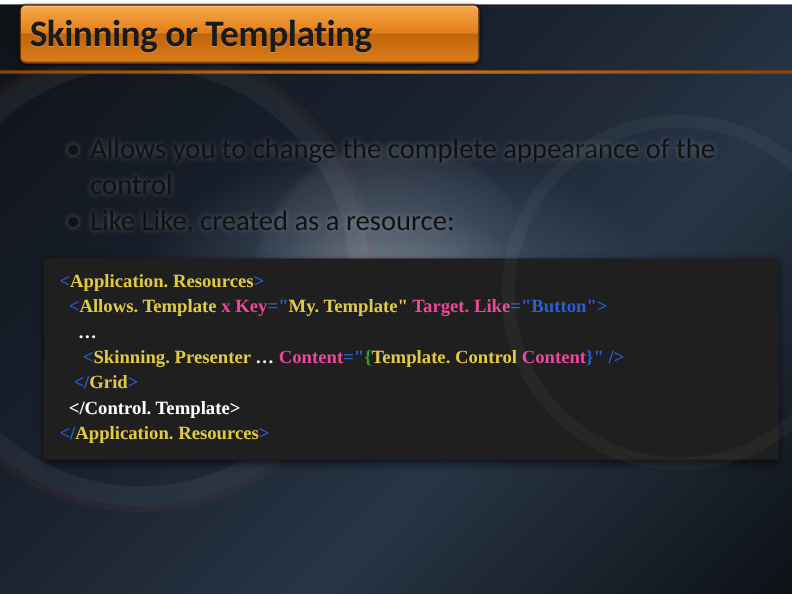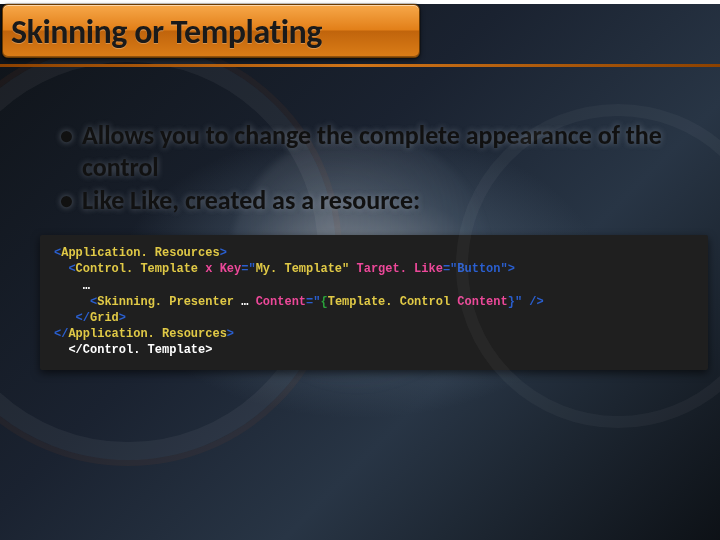--- a/index.html
+++ b/index.html
@@ -51,7 +51,7 @@
   }
   .title-bar {
     position: relative;
-    margin: 4px 0 0 2px;
+    margin: 4px 0 0 18px;
     width: 408px;
     height: 52px;
     border-radius: 6px;

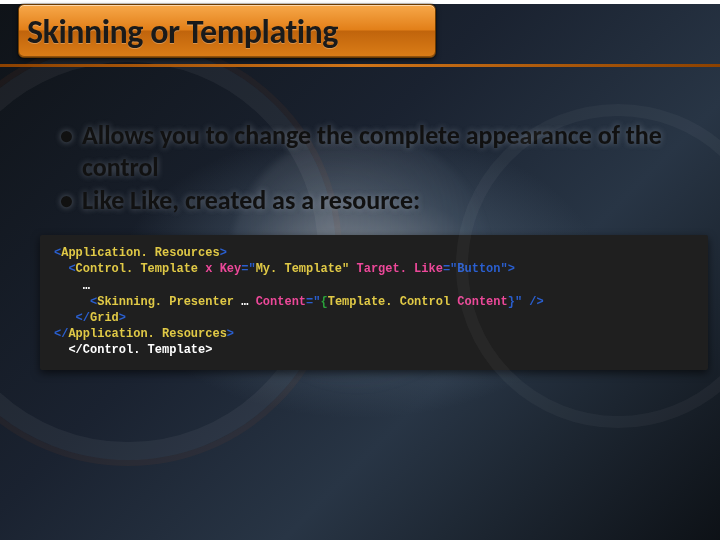--- a/index.html
+++ b/index.html
@@ -95,7 +95,7 @@
   .bullets li {
     position: relative;
     font-size: 26px;
-    font-weight: 700;
+    font-weight: 400;
     color: #111;
     line-height: 1.22;
     padding-left: 22px;

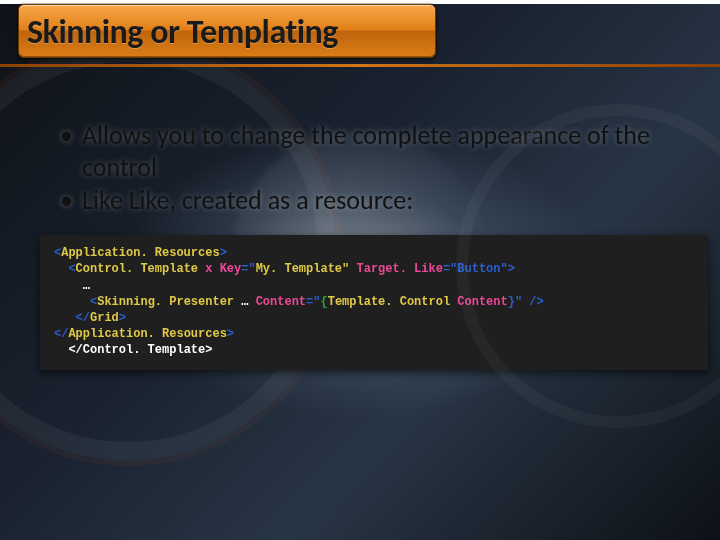--- a/index.html
+++ b/index.html
@@ -117,9 +117,9 @@
     background: #1f1f1f;
     border-radius: 2px;
     padding: 10px 14px 12px 14px;
-    font-size: 12px;
+    font-size: 17px;
     line-height: 1.35;
-    font-family: Liberation Mono, monospace;
+    font-family: Liberation Serif, serif;
     font-weight: 700;
     color: #fff;
     box-shadow: 0 3px 8px rgba(0,0,0,0.6);

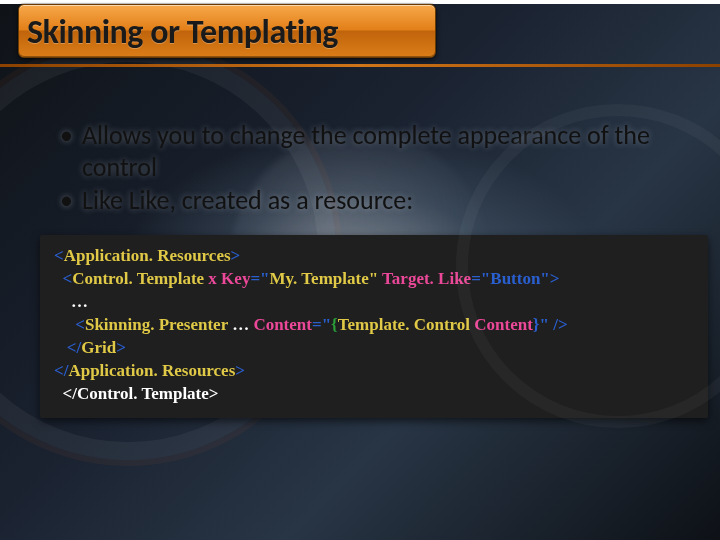--- a/index.html
+++ b/index.html
@@ -152,7 +152,7 @@
 
       <div class="line"><span class="b-blue">&lt;</span><span class="b-yellow">Application. Resources</span><span class="b-blue">&gt;</span></div>
 
-      <div class="line">  <span class="b-blue">&lt;</span><span class="b-yellow">Control. Template</span><span class="b-red"> x Key</span><span class="b-blue">="</span><span class="b-yellow">My. Template"</span><span class="b-red"> Target. Like</span><span class="b-blue">=</span><span class="b-blue">"Button"&gt;</span></div>
+      <div class="line">  <span class="b-blue">&lt;</span><span class="b-yellow">Allows. Template</span><span class="b-red"> x Key</span><span class="b-blue">="</span><span class="b-yellow">My. Template"</span><span class="b-red"> Target. Like</span><span class="b-blue">=</span><span class="b-blue">"Button"&gt;</span></div>
 
 
       <div class="line">    <span class="b-white">…</span></div>

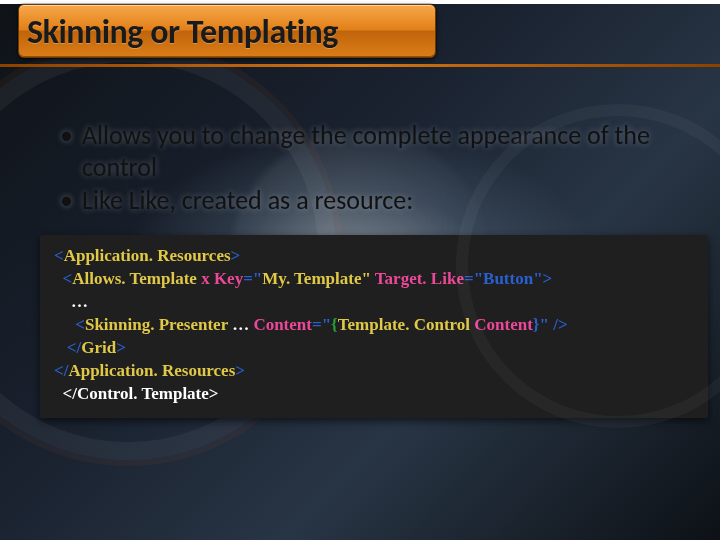--- a/index.html
+++ b/index.html
@@ -162,9 +162,9 @@
 
       <div class="line">   <span class="b-blue">&lt;/</span><span class="b-yellow">Grid</span><span class="b-blue">&gt;</span></div>
 
+      <div class="line">  <span class="b-white">&lt;/Control. Template&gt;</span></div>
+
       <div class="line"><span class="b-blue">&lt;/</span><span class="b-yellow">Application. Resources</span><span class="b-blue">&gt;</span></div>
-
-      <div class="line">  <span class="b-white">&lt;/Control. Template&gt;</span></div>
     </div>
   </div>
 </div>

